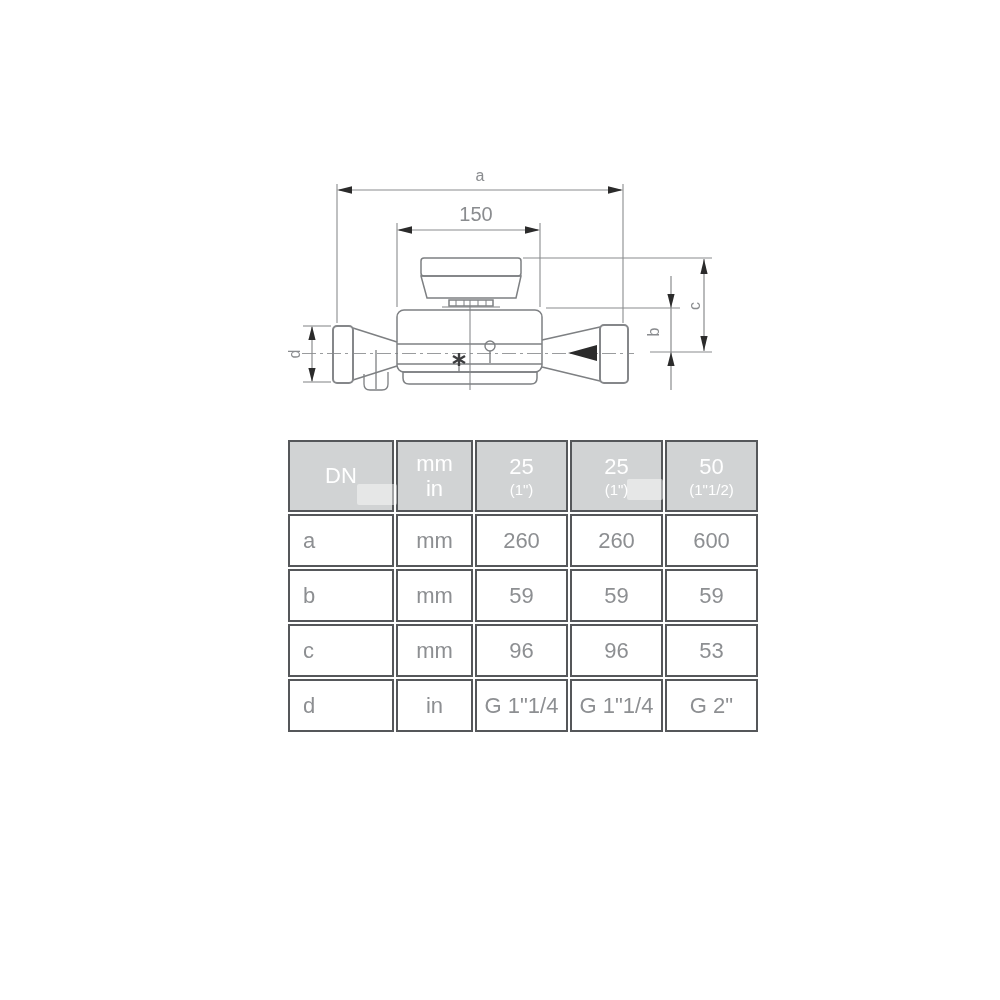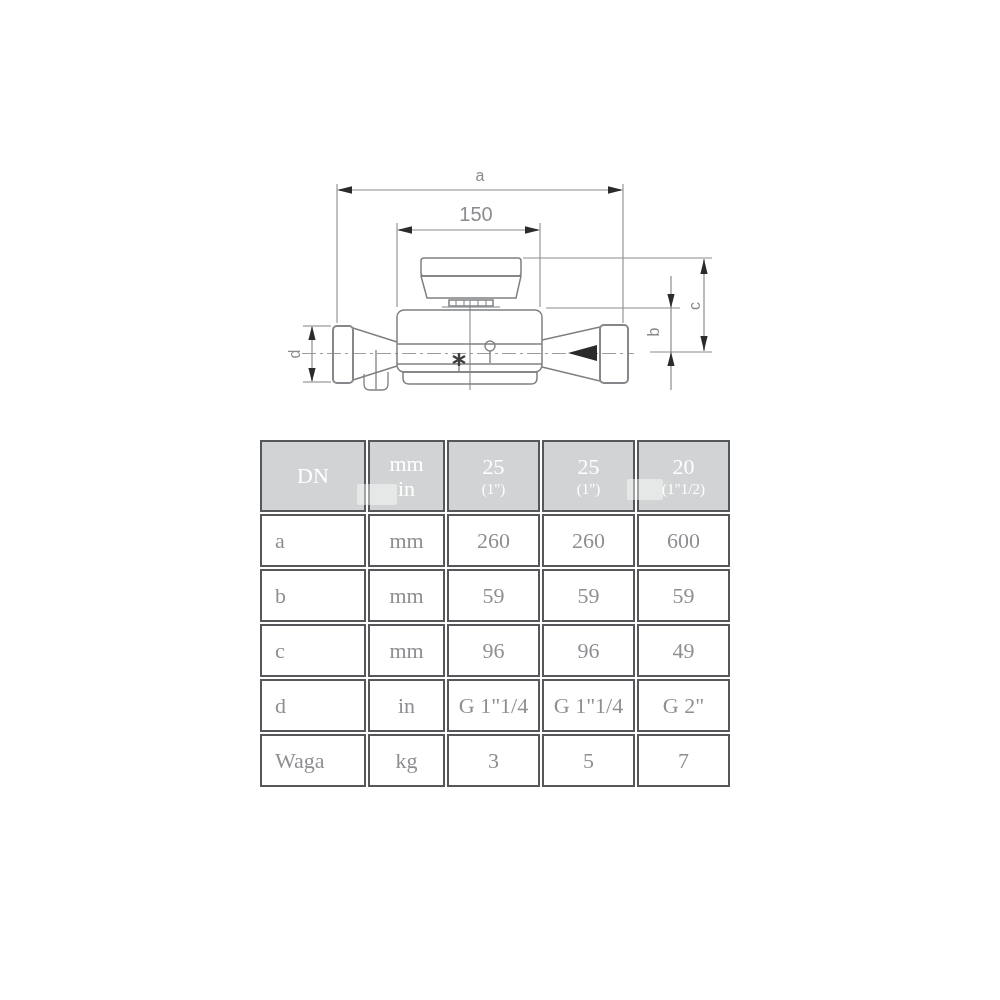--- a/index.html
+++ b/index.html
@@ -13,8 +13,8 @@
 
   
   .spec-table{
-    position:absolute;left:258px;top:438px;
-    border-collapse:separate;border-spacing:2.5px;table-layout:fixed;font-family:Liberation Serif, serif;
+    position:absolute;left:286px;top:438px;
+    border-collapse:separate;border-spacing:2.5px;table-layout:fixed;
   }
   .spec-table th,.spec-table td{
     border:2.3px solid #55575a;

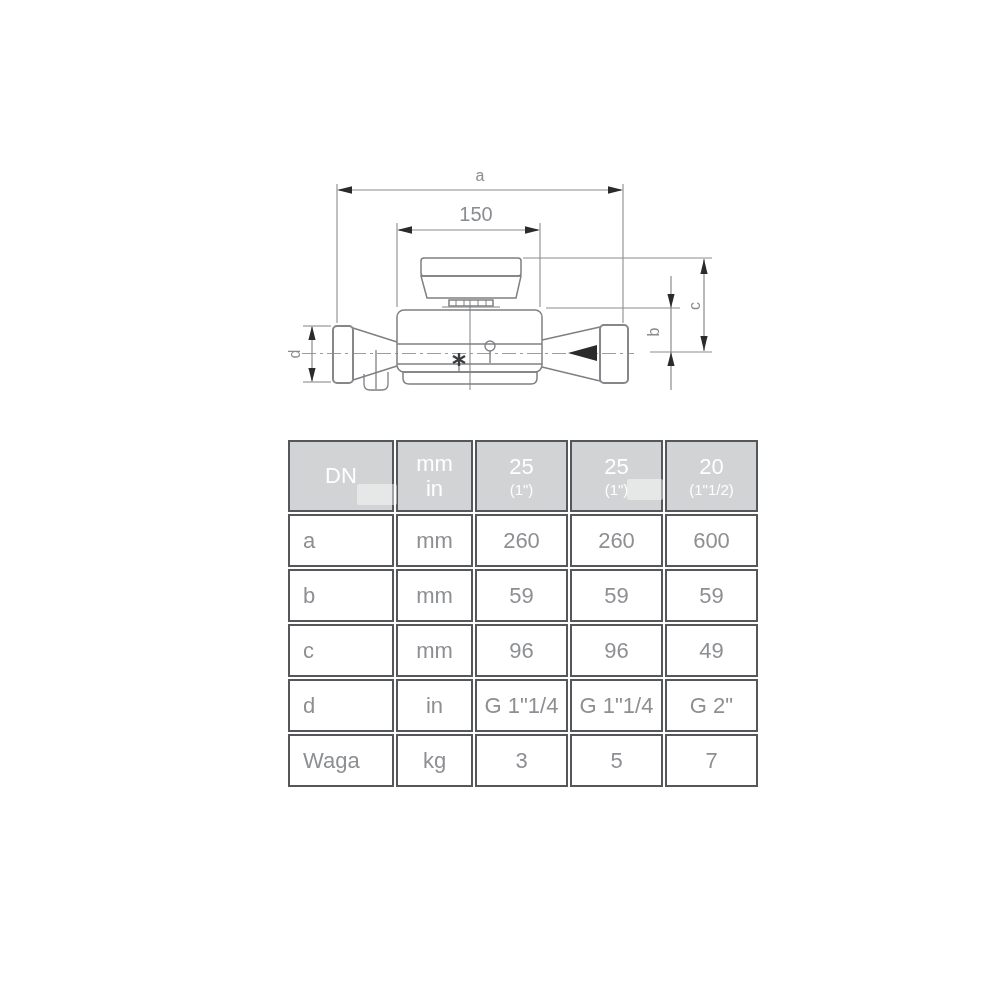--- a/index.html
+++ b/index.html
@@ -159,7 +159,7 @@
         <div class="sub">(1")</div>
       </th>
       <th>
-        <div>20</div>
+        <div>50</div>
         <div class="sub">(1"1/2)</div>
       </th>
     </tr>

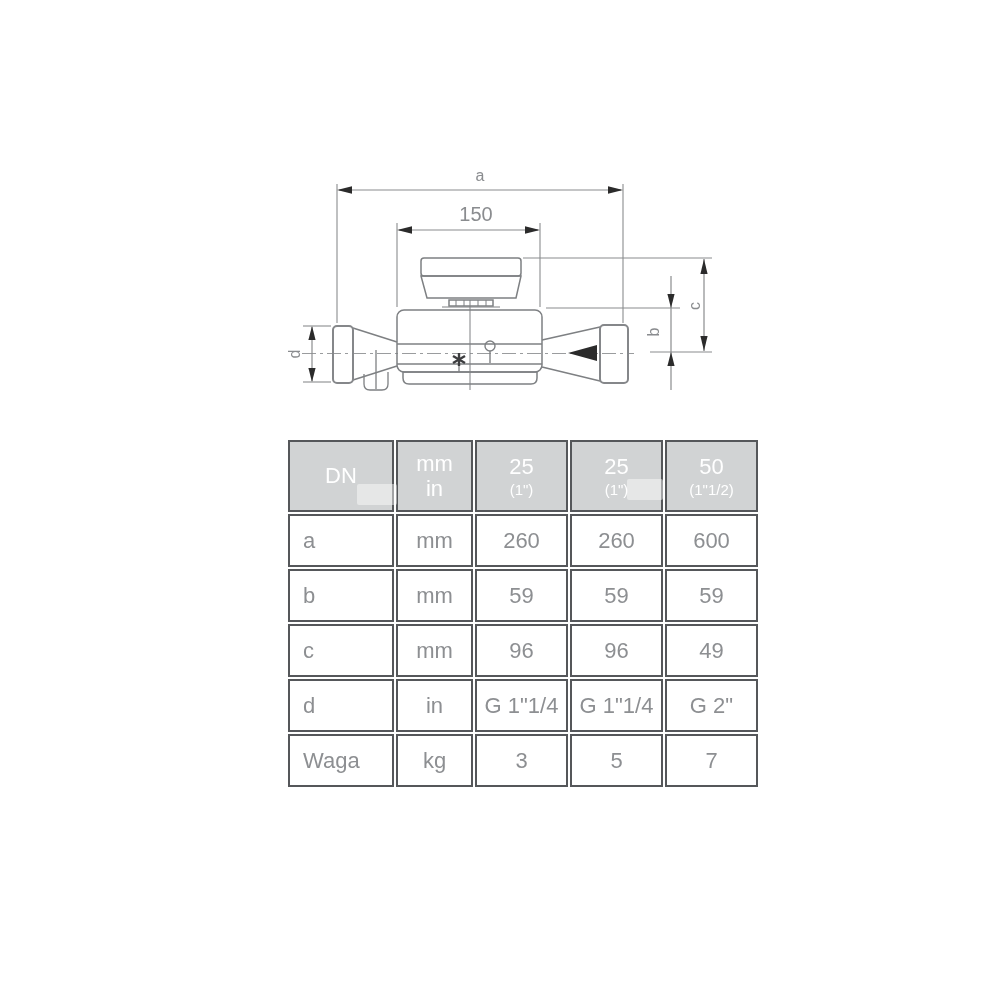--- a/index.html
+++ b/index.html
@@ -184,7 +184,7 @@
       <td>mm</td>
       <td>96</td>
       <td>96</td>
-      <td>49</td>
+      <td>53</td>
     </tr>
     <tr>
       <td class="rowlabel">d</td>

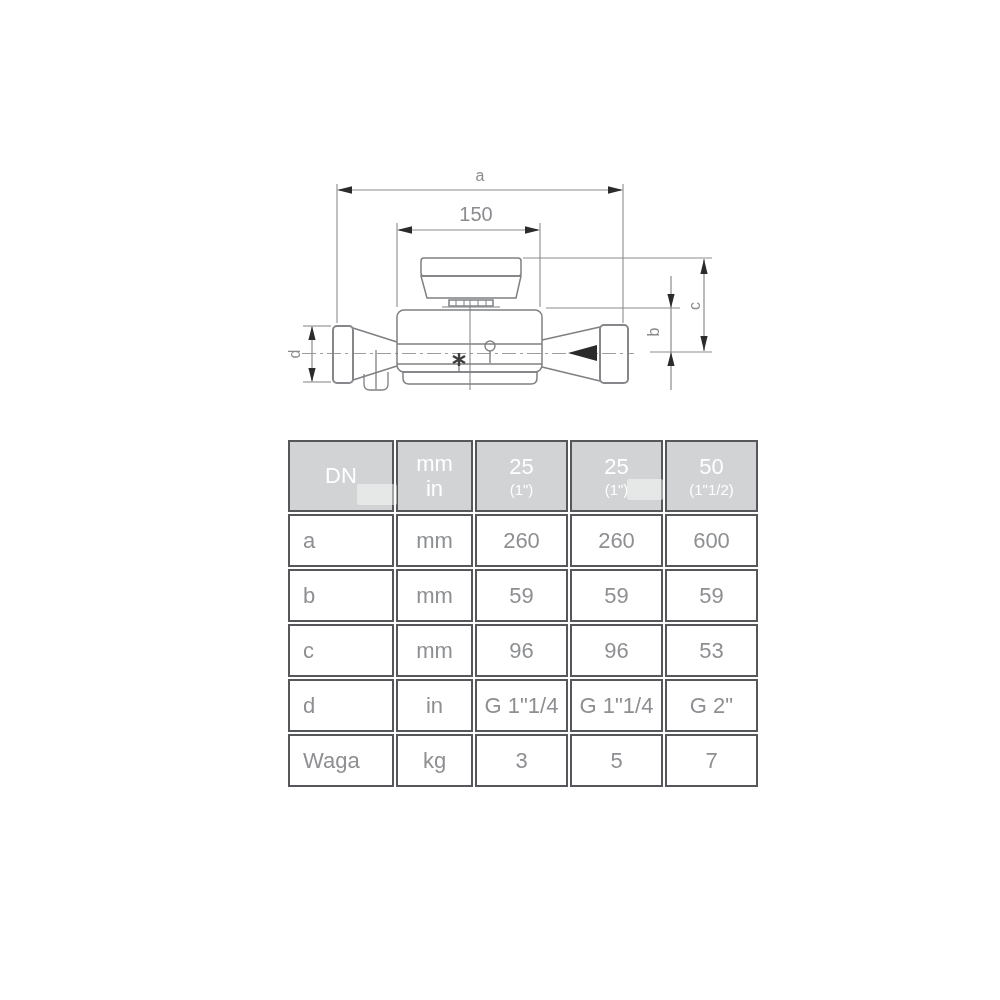--- a/index.html
+++ b/index.html
@@ -193,13 +193,6 @@
       <td>G 1"1/4</td>
       <td>G 2"</td>
     </tr>
-    <tr>
-      <td class="rowlabel">Waga</td>
-      <td>kg</td>
-      <td>3</td>
-      <td>5</td>
-      <td>7</td>
-    </tr>
   </tbody>
 </table>
 

